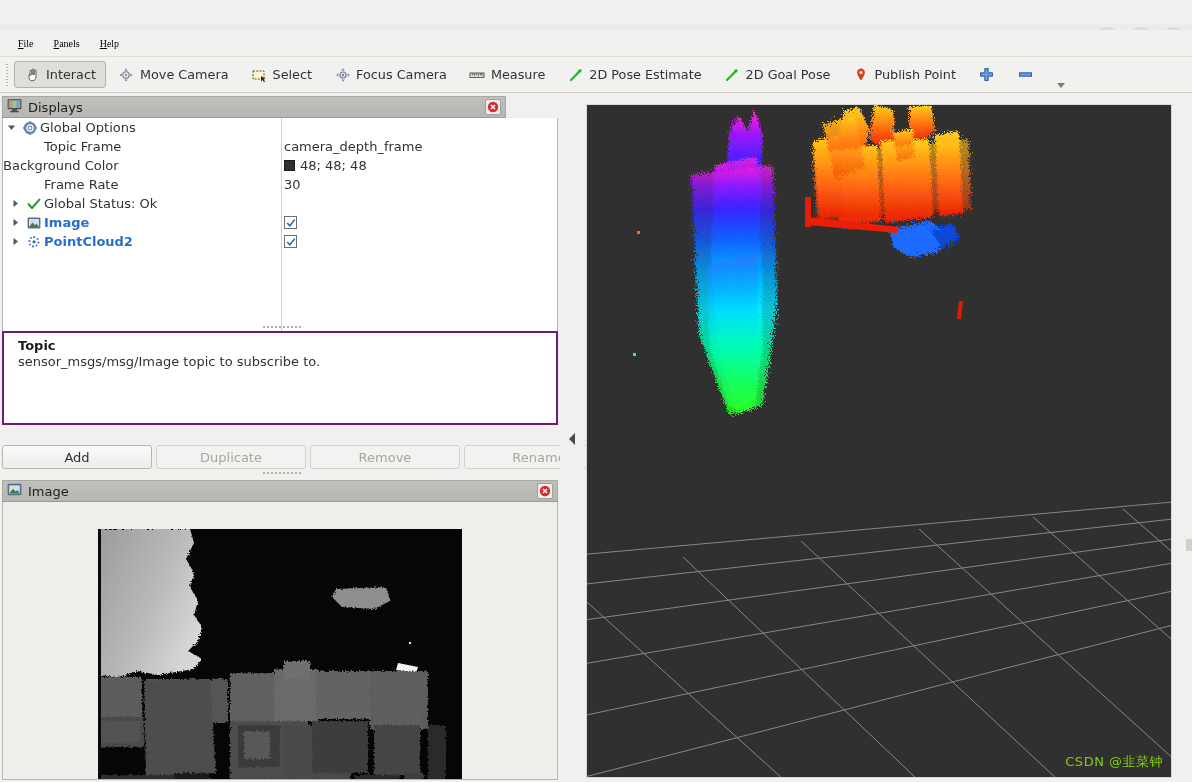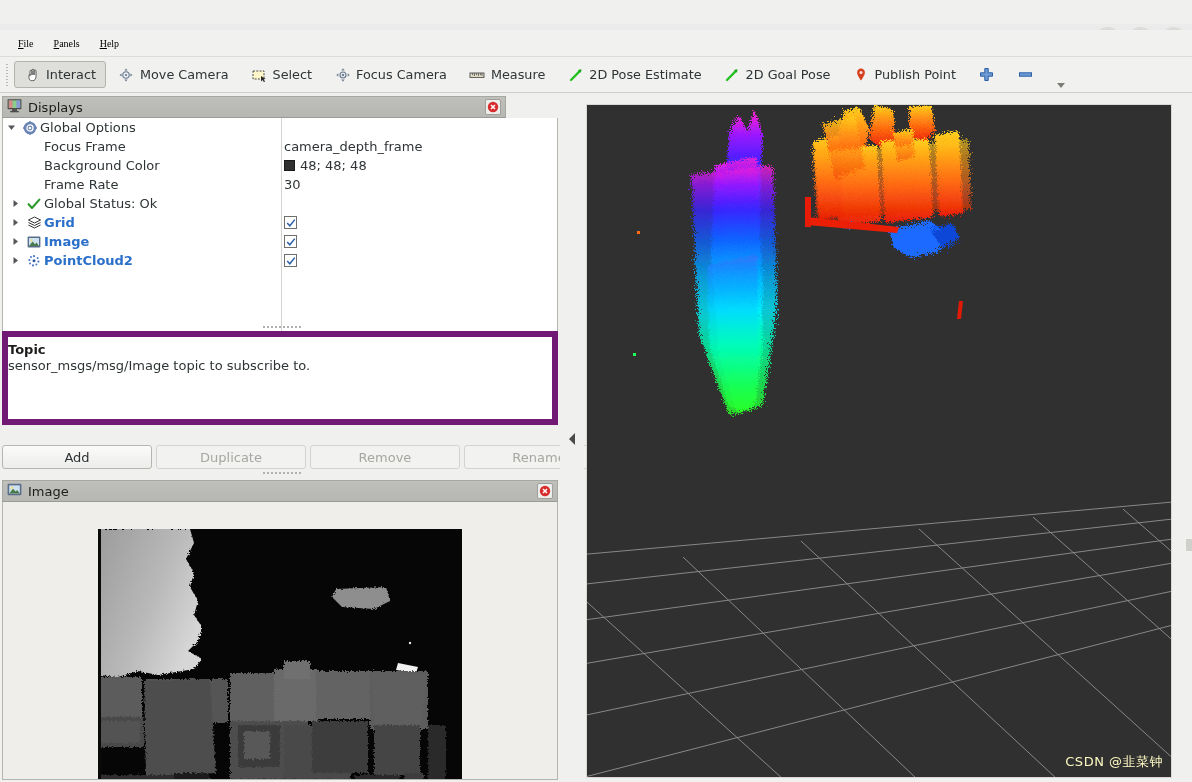--- a/index.html
+++ b/index.html
@@ -319,7 +319,7 @@
       </div>
 
       <div class="trow" style="padding-left:41px;">
-        <span class="tlabel">Focus Frame</span>
+        <span class="tlabel">Topic Frame</span>
         <span class="tval">camera_depth_frame</span>
       </div>
 

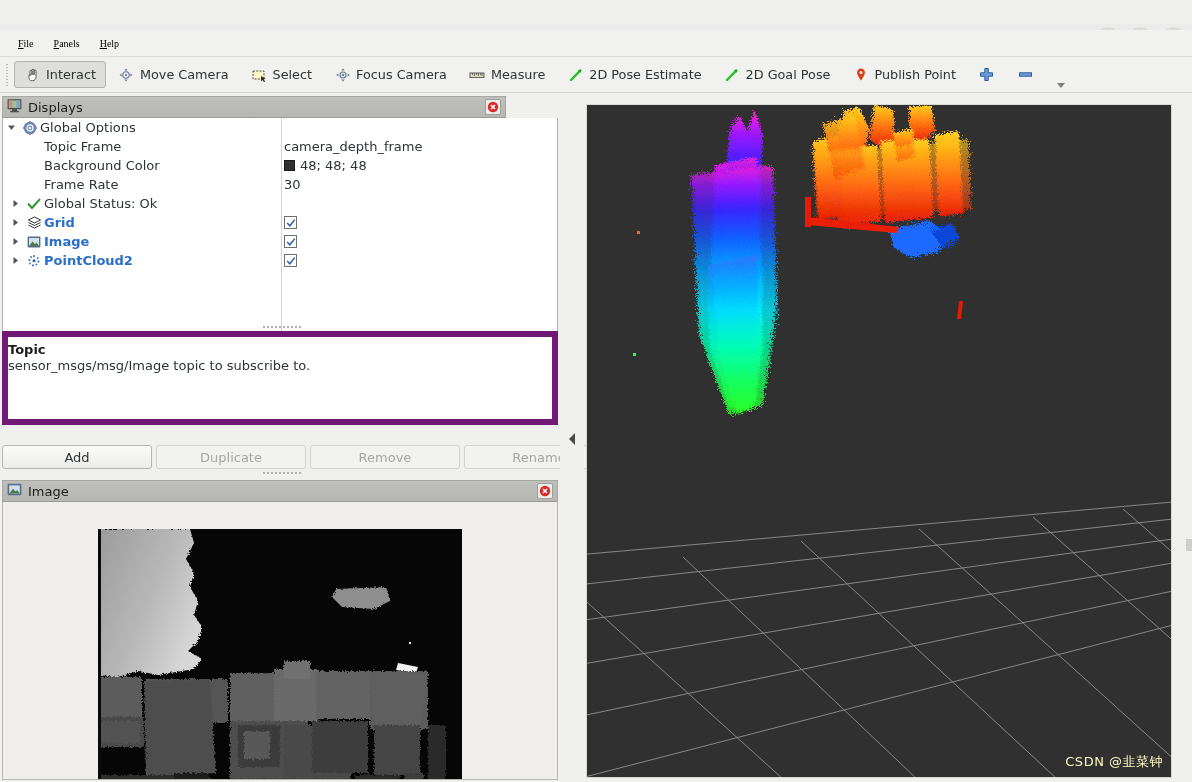--- a/index.html
+++ b/index.html
@@ -323,7 +323,7 @@
         <span class="tval">camera_depth_frame</span>
       </div>
 
-      <div class="trow" style="padding-left:41px;">
+      <div class="trow" style="">
         <span class="tlabel">Background Color</span>
         <span class="tval">
           <span class="swatch"></span>

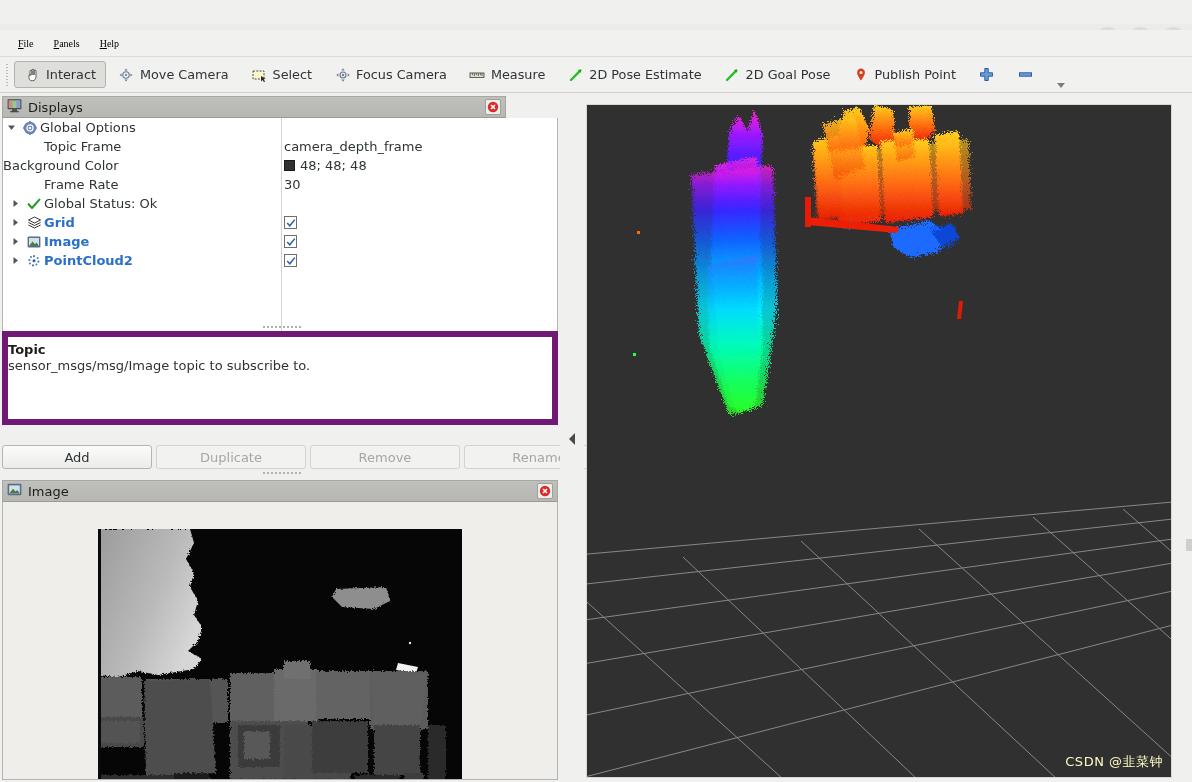--- a/index.html
+++ b/index.html
@@ -350,28 +350,6 @@
         <span class="tlabel">Global Status: Ok</span>
       </div>
 
-      <div class="trow" style="padding-left:4px;">
-        <span class="texp">
-          <svg width="9" height="9" viewBox="0 0 9 9">
-              <path d="M2.5 1 L2.5 8 L7 4.5 Z" fill="#55555a"></path>
-            </svg>
-        </span>
-        <span class="tico">
-          <svg width="15" height="15" viewBox="0 0 15 15">
-            <path d="M7.5 2 L13.6 5 L7.5 8 L1.4 5 Z" fill="none" stroke="#3a3a38" stroke-width="1"></path>
-            <path d="M1.4 7.5 L7.5 10.5 L13.6 7.5" fill="none" stroke="#3a3a38" stroke-width="1"></path>
-            <path d="M1.4 10 L7.5 13 L13.6 10" fill="none" stroke="#3a3a38" stroke-width="1"></path>
-          </svg>
-        </span>
-        <span class="tlabel link">Grid</span>
-        <span class="tval">
-          <span class="chk">
-            <svg width="10" height="10" viewBox="0 0 10 10">
-                <path d="M1.2 5 L3.8 7.8 L8.8 1.6" stroke="#2a5fa8" stroke-width="1.5" fill="none"></path>
-              </svg>
-          </span>
-        </span>
-      </div>
 
       <div class="trow" style="padding-left:4px;">
         <span class="texp">

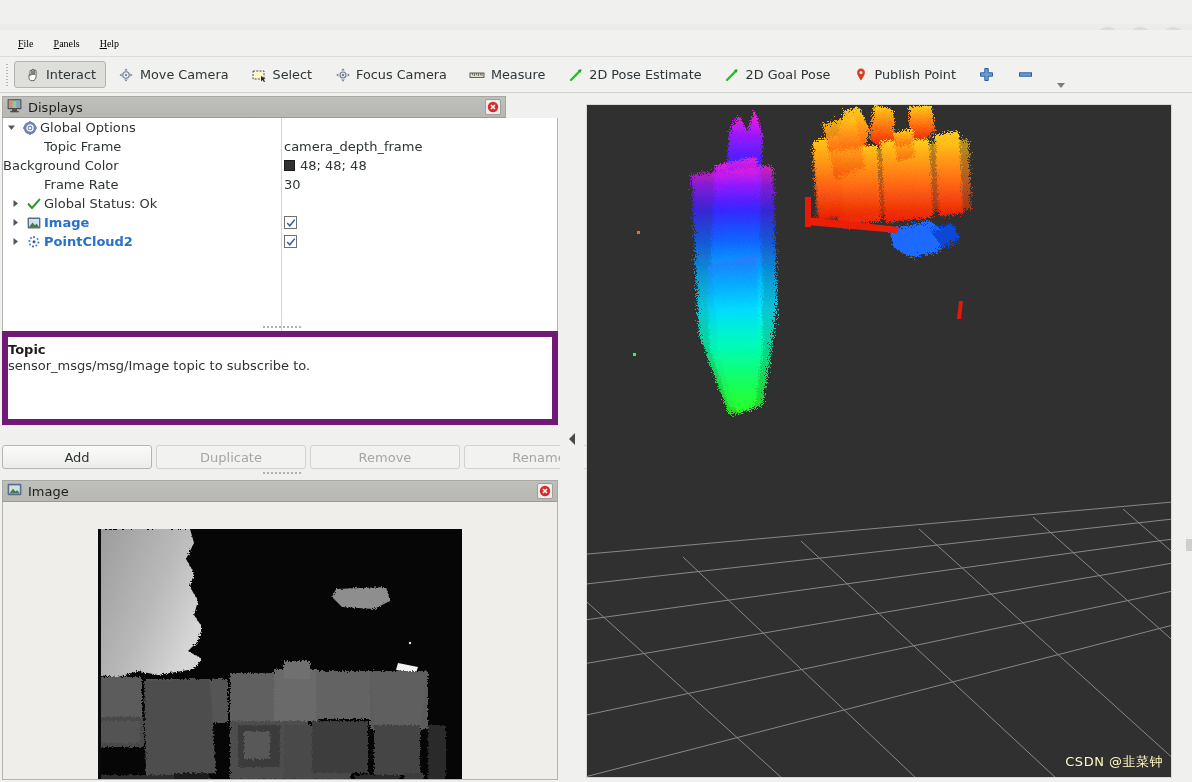--- a/index.html
+++ b/index.html
@@ -89,7 +89,7 @@
   
   .helpbox{
     position:absolute; left:2px; top:331px; width:556px; height:94px;
-    background:#fff; border:6px solid #701a75; padding:5px 0; overflow:hidden;
+    background:#fff; border:2px solid #701a75; padding:5px 14px; overflow:hidden;
   }
   .help-title{ font-size:13px; font-weight:bold; color:#1c1c1a; }
   .help-body{ font-size:13px; color:#2e3436; margin-top:1px; }

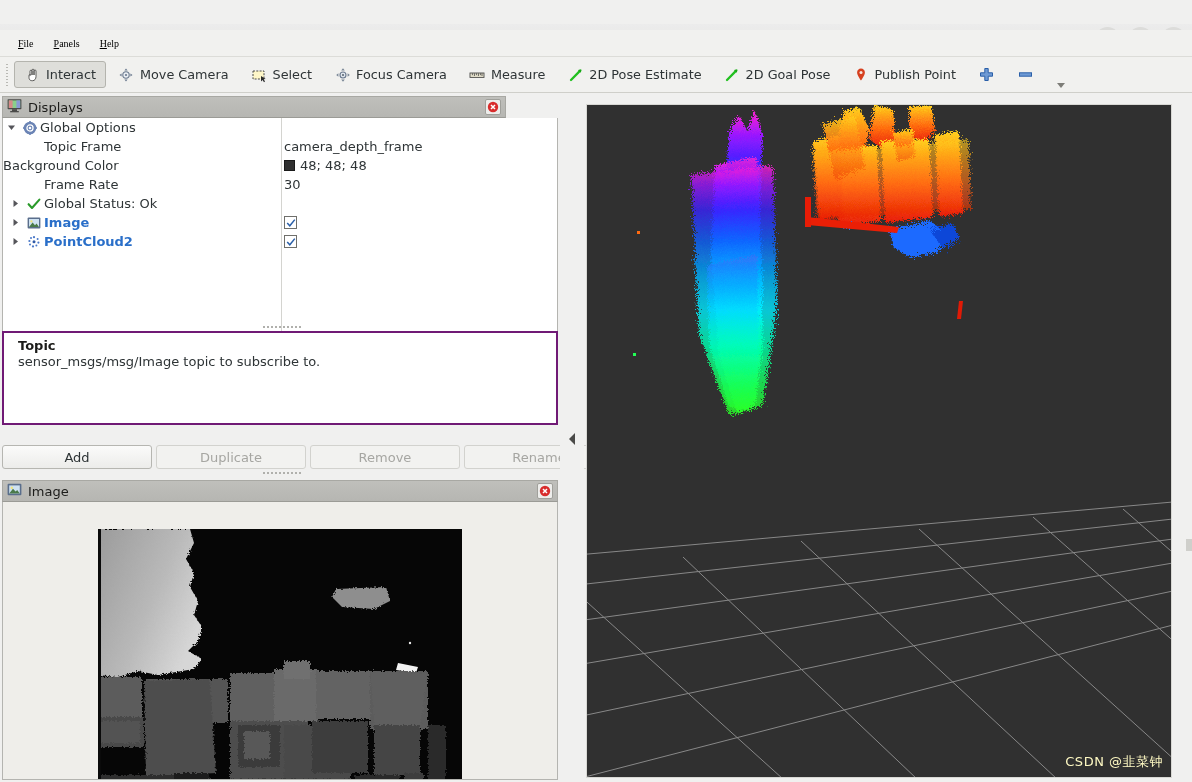--- a/index.html
+++ b/index.html
@@ -131,7 +131,7 @@
   .view3d{ position:absolute; left:586px; top:104px; width:586px; height:674px;
     background:#303030; overflow:hidden; border:1px solid #d8d8d4; }
   .view3d svg{ position:absolute; left:0; top:0; }
-  .watermark{ position:absolute; right:8px; bottom:6px; font-size:13px; color:#fef9c3;
+  .watermark{ position:absolute; right:8px; bottom:6px; font-size:13px; color:#84cc16;
     font-family:"DejaVu Sans","Liberation Sans",sans-serif; letter-spacing:.5px; }
   .rightgap{ position:absolute; left:1172px; top:104px; width:20px; height:674px; background:#f0f0ef; }
   .scroll-nub{ position:absolute; right:0; top:435px; width:6px; height:12px; background:#cfcfcb; }

